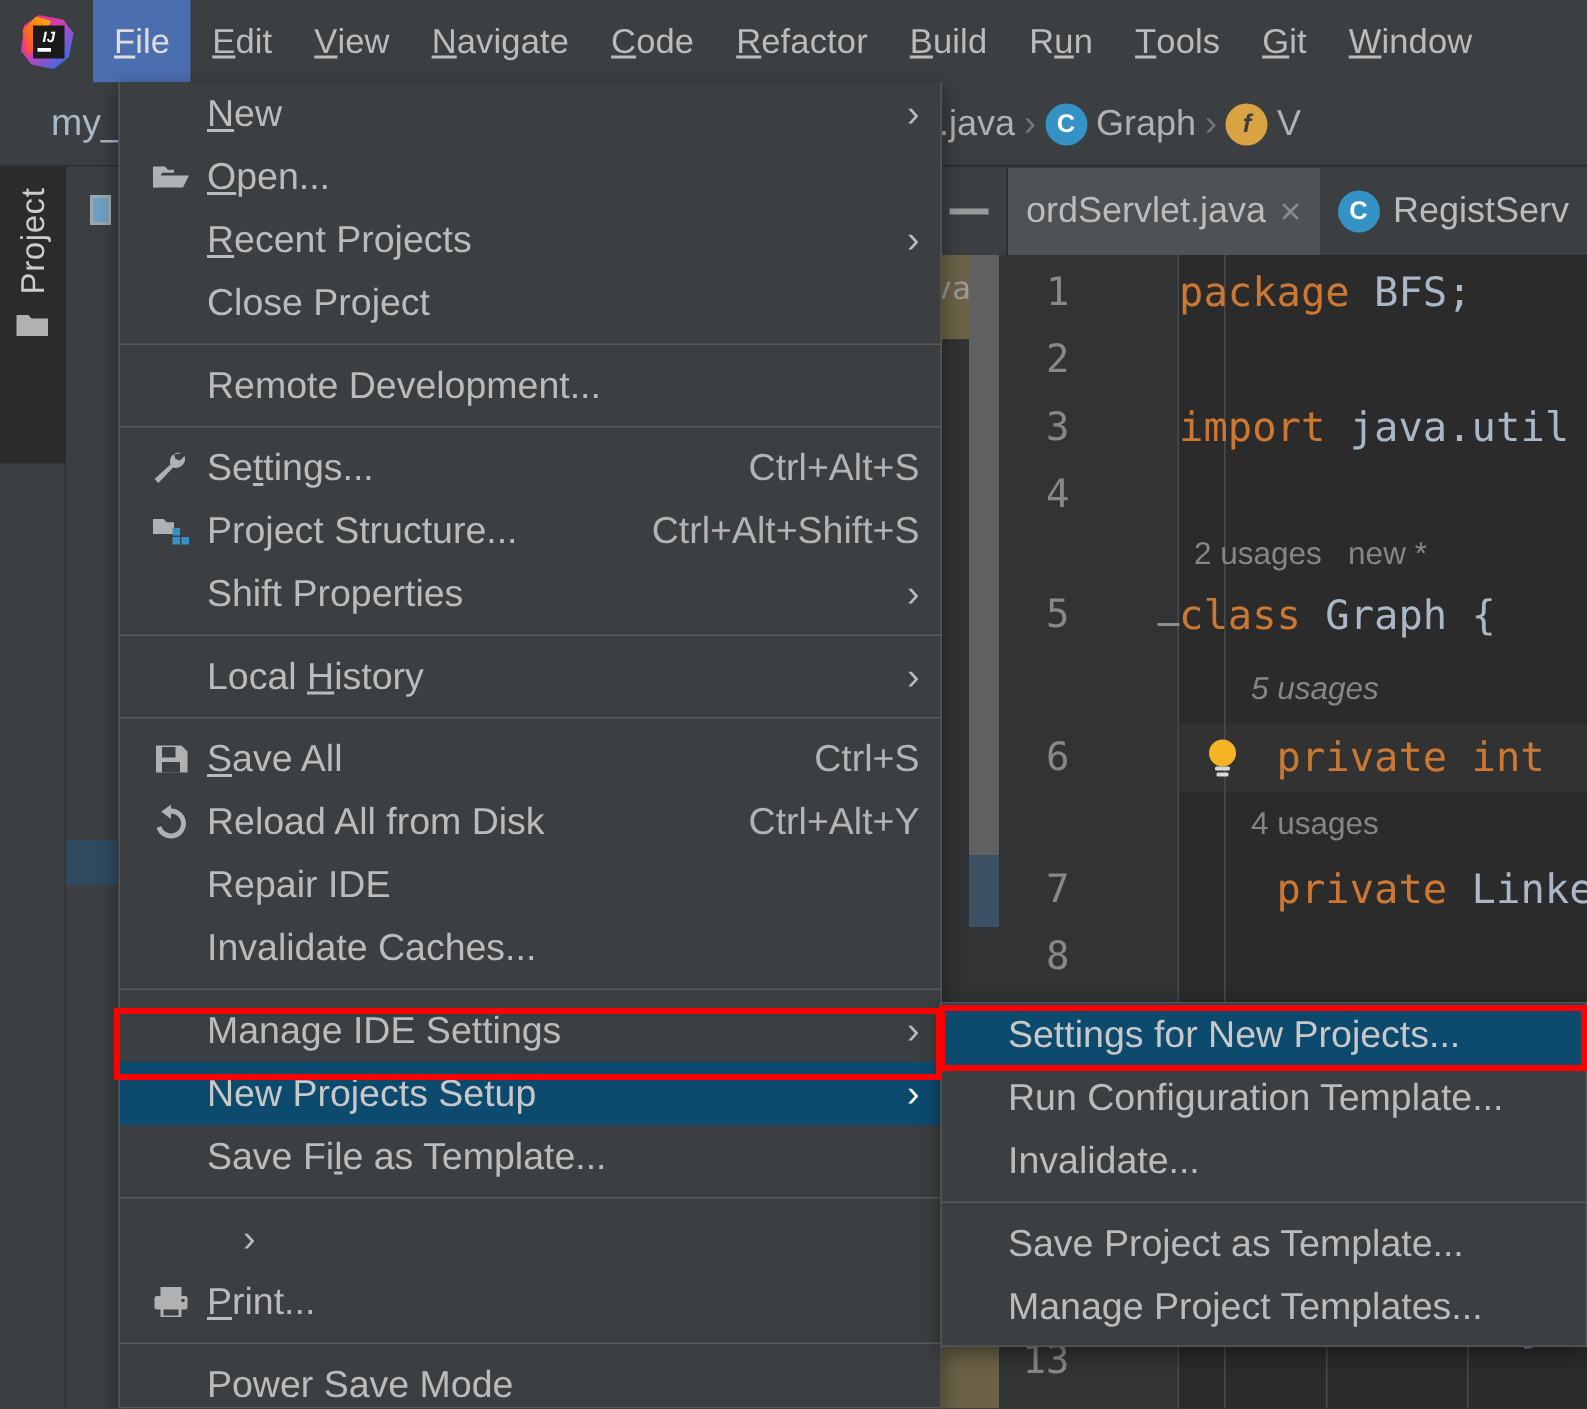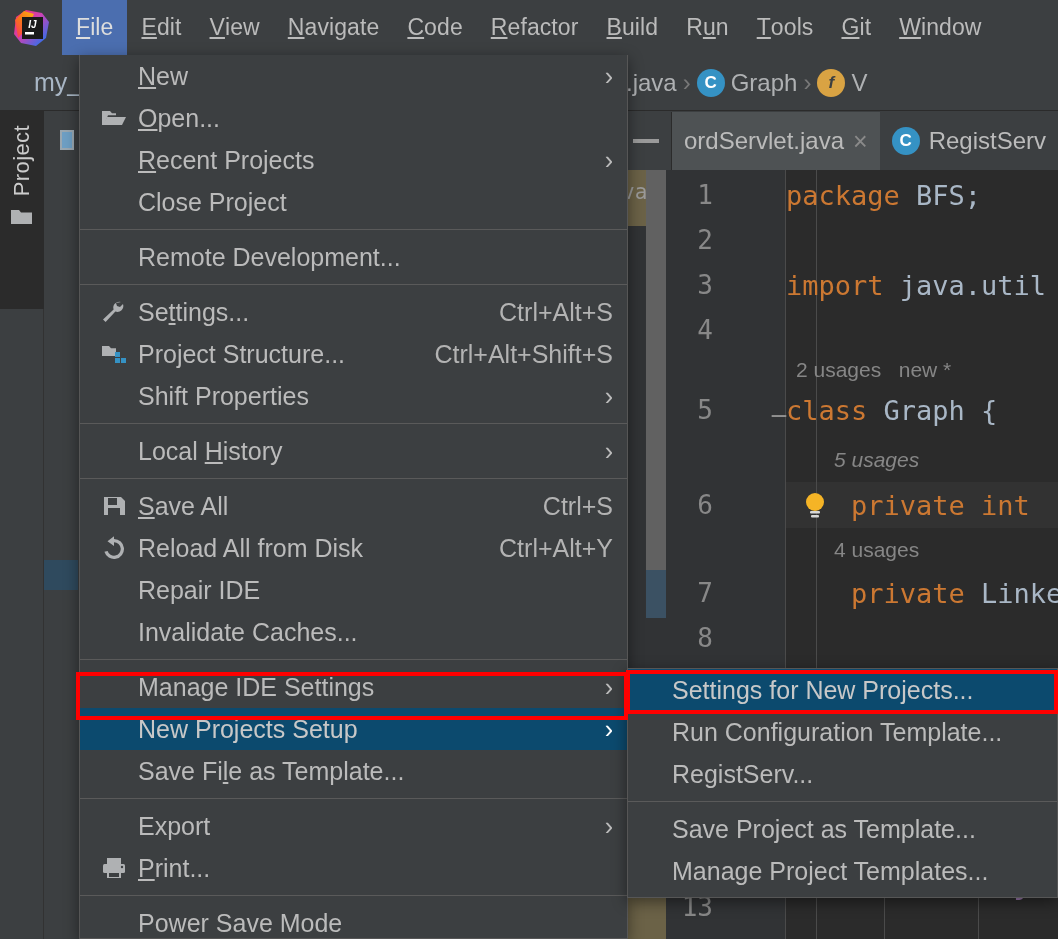--- a/index.html
+++ b/index.html
@@ -503,7 +503,7 @@
         <span class="mi-label">Run Configuration Template...</span>
       </div>
       <div class="mi">
-        <span class="mi-label">RegistServ...</span>
+        <span class="mi-label">Invalidate...</span>
       </div>
       <div class="msep"></div>
       <div class="mi">

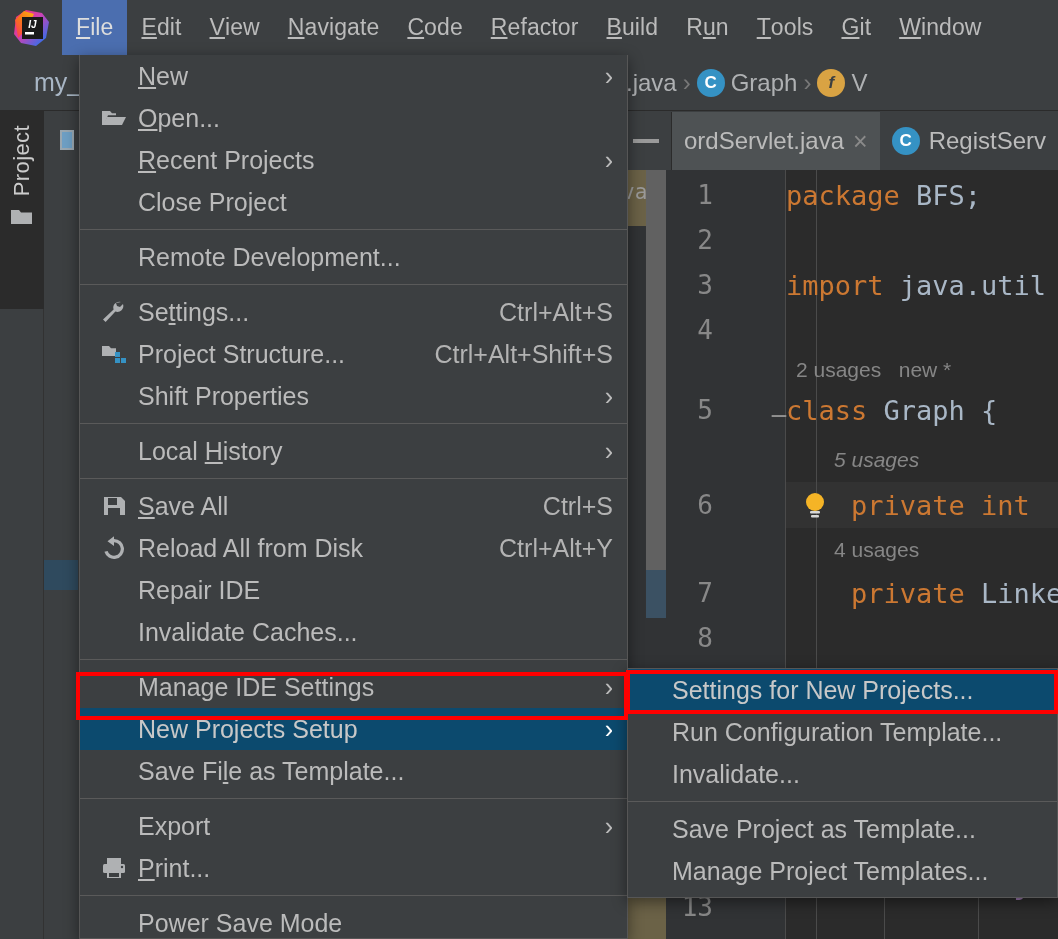--- a/index.html
+++ b/index.html
@@ -473,7 +473,6 @@
       <div class="msep"></div>
       <div class="mi">
         <span class="mi-icon"></span>
-        <span class="mi-label">Export</span>
         <span class="mi-arrow">›</span>
       </div>
       <div class="mi">

